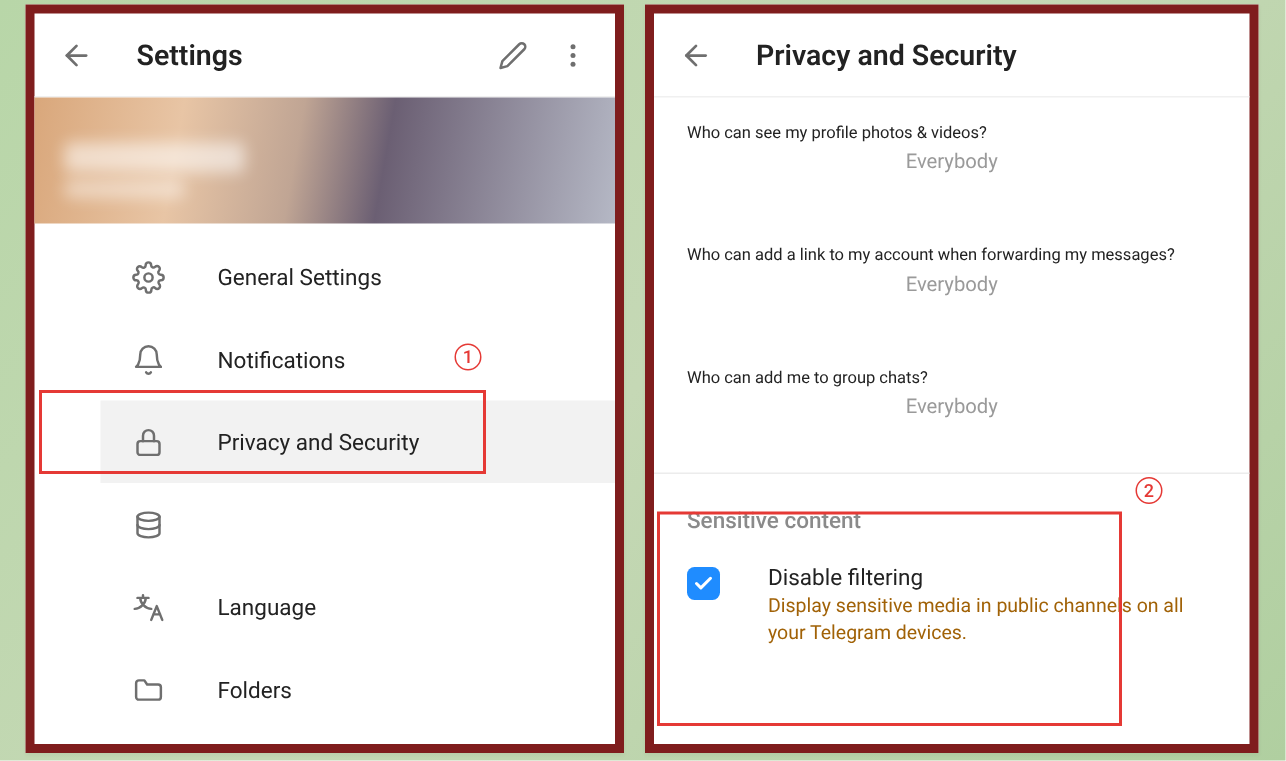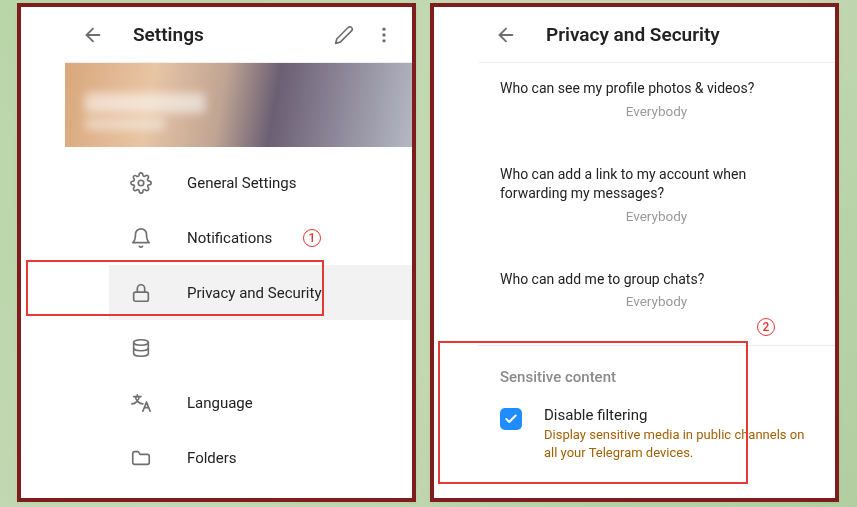--- a/index.html
+++ b/index.html
@@ -14,9 +14,8 @@
   .panel {
     position: absolute;
     background: #fff;
-    border: 4px solid #7f1d1d;
+    border: 6px solid #7f1d1d;
     box-shadow: 0 1px 3px rgba(0,0,0,0.05);
-    padding-left: 44px;
   }
   .panel-left { left: 17px; top: 3px; width: 399px; height: 499px; }
   .panel-right { left: 430px; top: 3px; width: 409px; height: 499px; }

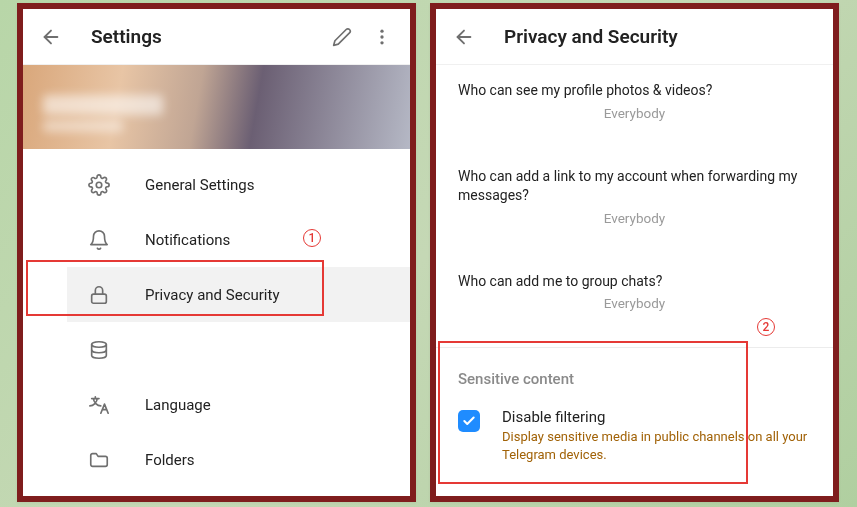--- a/index.html
+++ b/index.html
@@ -91,7 +91,7 @@
     padding: 16px 22px 4px 22px;
   }
   .privacy-q {
-    font-size: 14px;
+    font-size: 11px;
     color: #222;
     line-height: 1.4;
     margin-bottom: 4px;

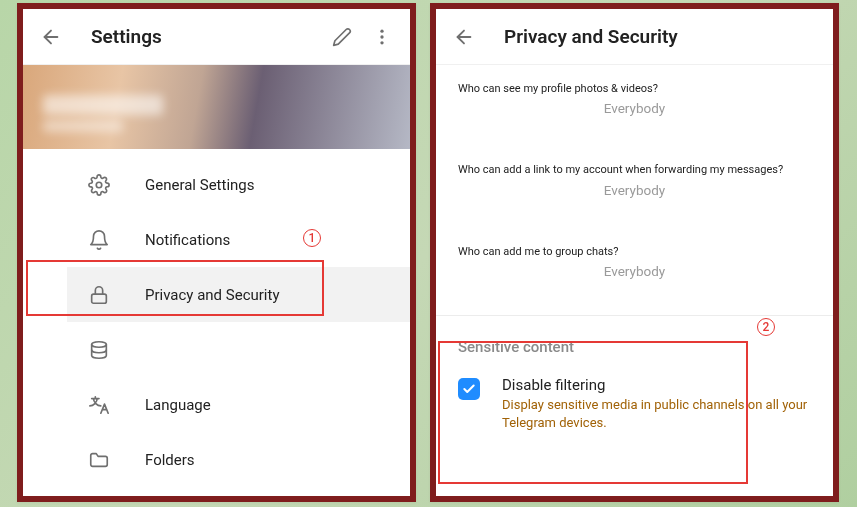--- a/index.html
+++ b/index.html
@@ -116,7 +116,7 @@
   .check-row {
     display: flex;
     padding: 10px 22px 22px 22px;
-    gap: 22px;
+    gap: 32px;
   }
   .checkbox {
     width: 22px;

